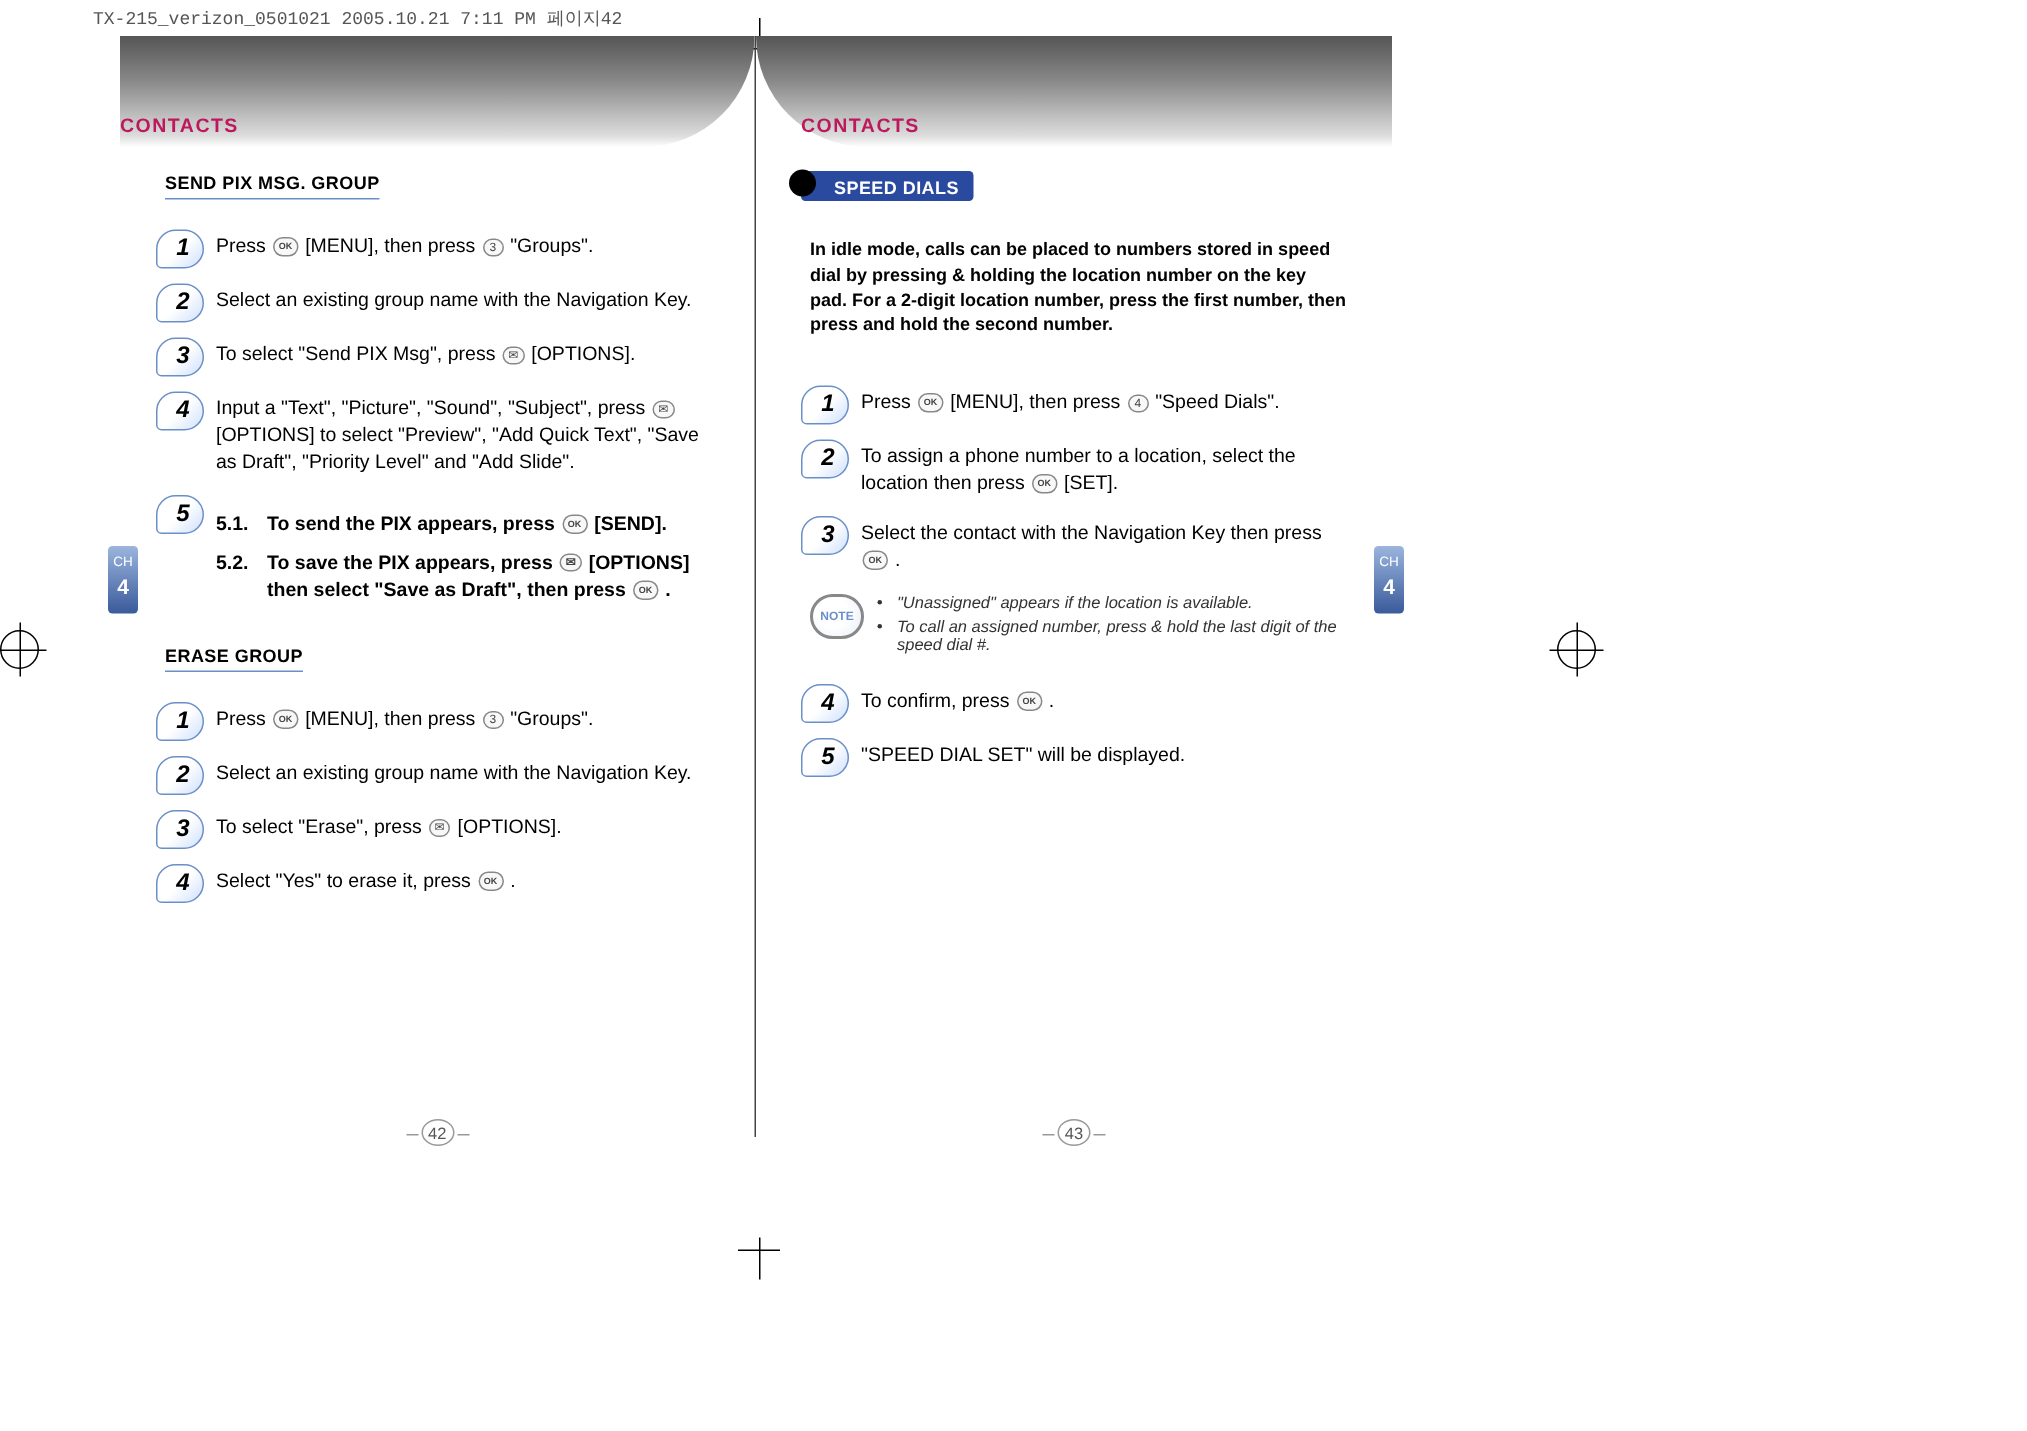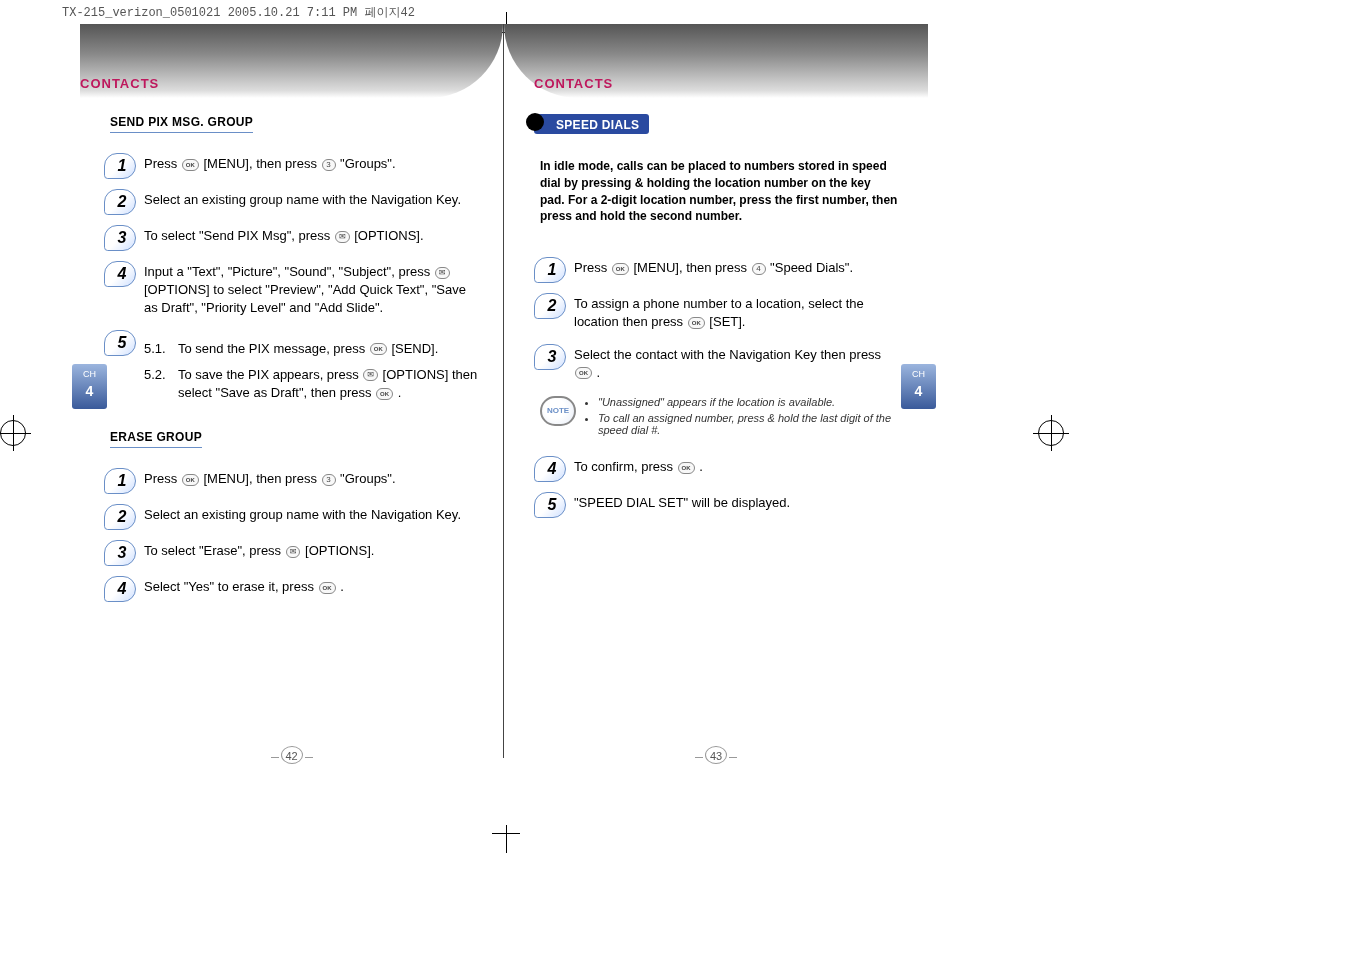--- a/index.html
+++ b/index.html
@@ -130,7 +130,7 @@
     background: linear-gradient(135deg, #fff 50%, #cfe0ff 100%);
   }
   .step-text { flex: 1; font-size: 13px; }
-  .substep { margin-top: 8px; margin-left: 0; display:flex; gap:6px; }
+  .substep { margin-top: 8px; margin-left: 0; display:flex; gap:6px;font-weight:bold; }
   .substep .sub-num { flex: 0 0 28px; }
   .substep .sub-body { flex:1; }
 

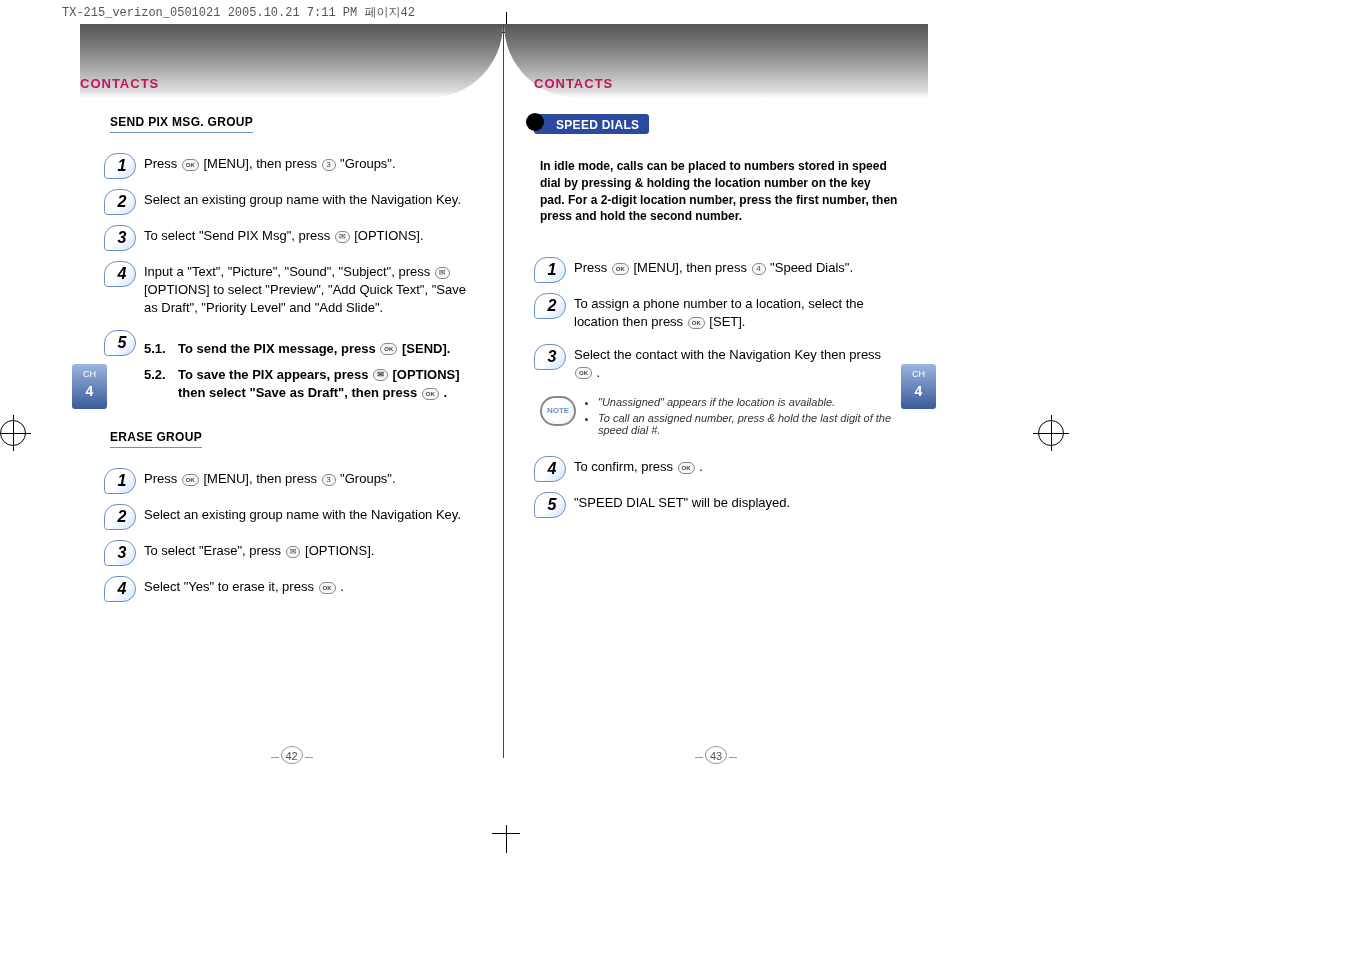--- a/index.html
+++ b/index.html
@@ -270,7 +270,7 @@
       <div class="step-text">
         <div class="substep">
           <span class="sub-num">5.1.</span>
-          <span class="sub-body"><span>To send the PIX message, press </span><span class="key-icon ok"></span><span> [SEND].</span></span>
+          <span class="sub-body"><span>To send the PIX appears, press </span><span class="key-icon ok"></span><span> [SEND].</span></span>
         </div>
         <div class="substep">
           <span class="sub-num">5.2.</span>

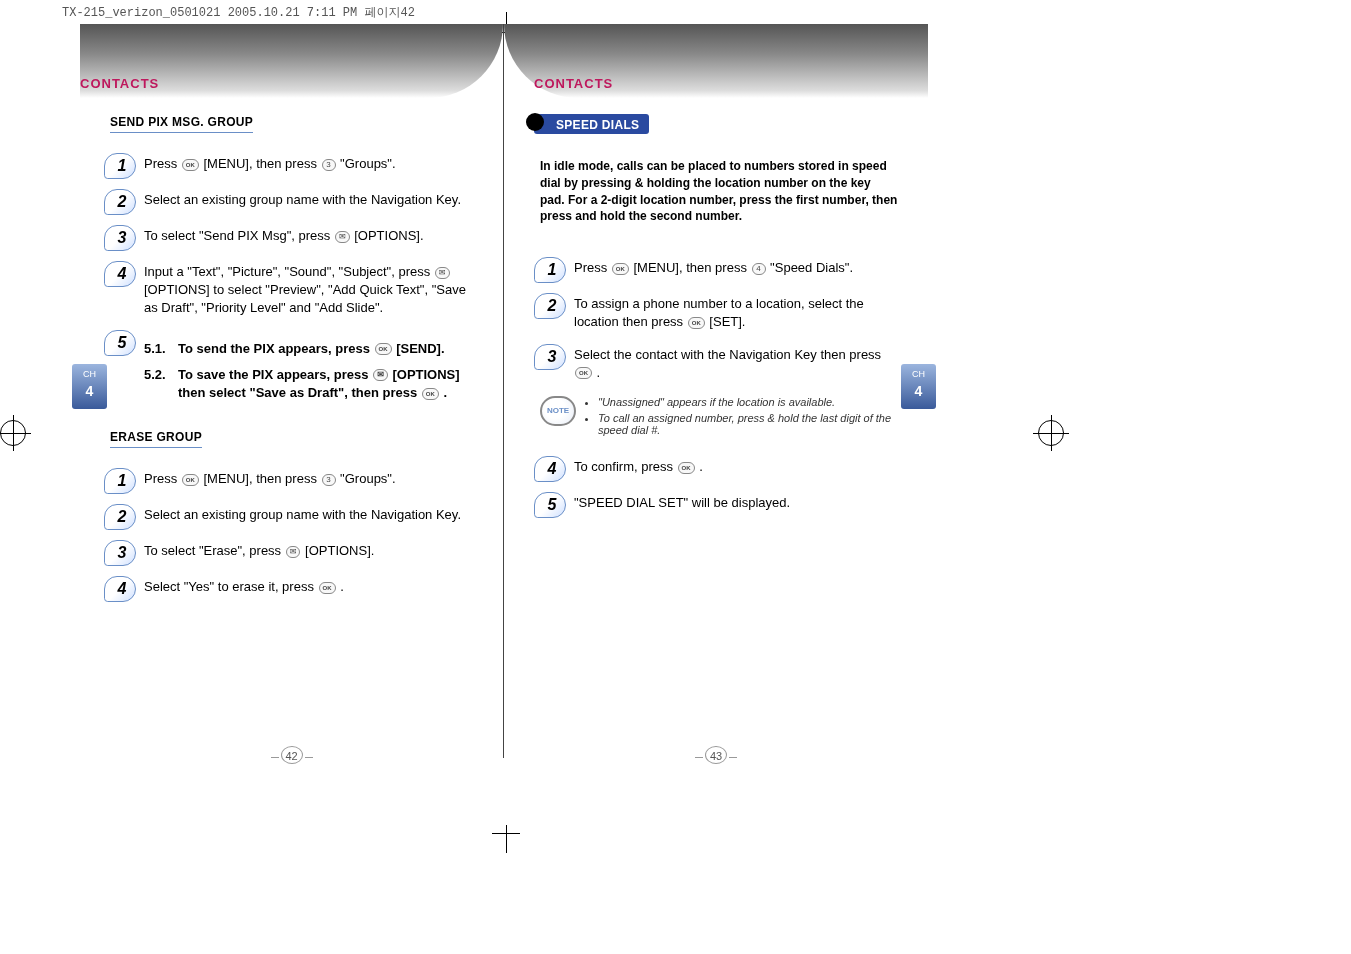--- a/index.html
+++ b/index.html
@@ -181,7 +181,7 @@
 
   .ch-tab {
     position: absolute;
-    width: 35px;
+    width: 20px;
     padding: 6px 2px 10px;
     background: linear-gradient(to bottom, #9bb5de, #3a5a9a);
     color: #fff;

